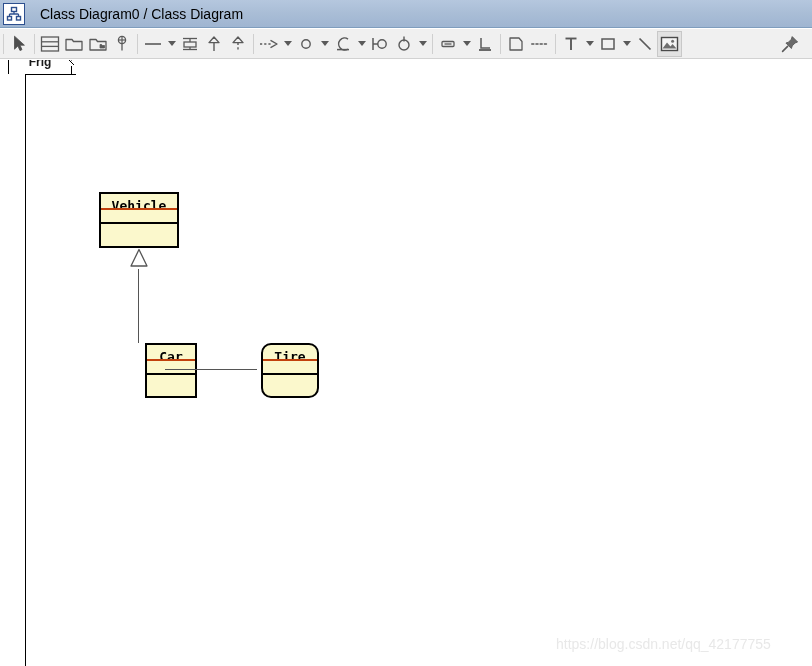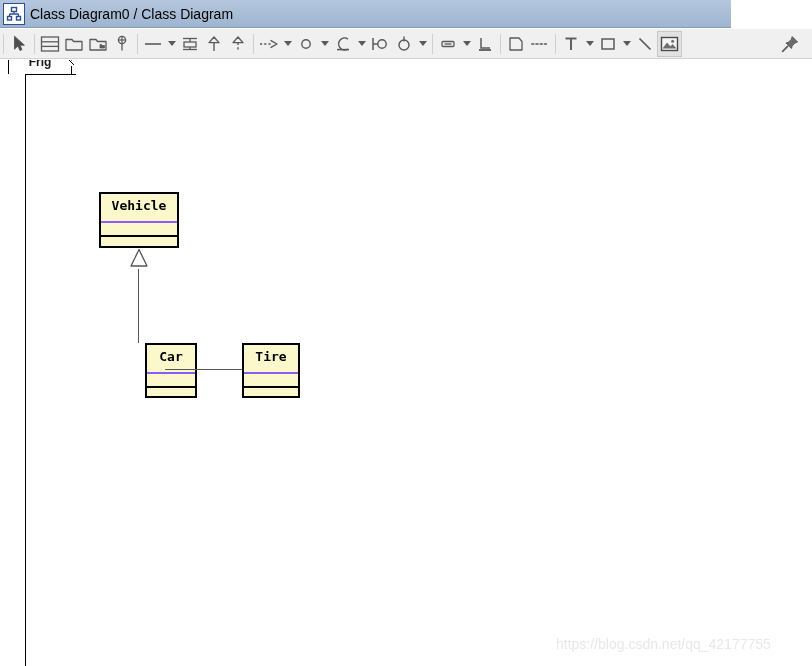--- a/index.html
+++ b/index.html
@@ -19,12 +19,13 @@
   #title-bar {
     position: absolute;
     left: 0; top: 0;
-    width: 731px; height: 28px;
+    width: 812px; height: 28px;
     background: linear-gradient(to bottom, #b5c7de 0%, #a9bdd6 50%, #9fb5d1 100%);
     border-bottom: 1px solid #7f9dbd;
     display: flex;
     align-items: center;
     box-sizing: border-box;
+    gap: 10px;
   }
   #title-bar-icon {
     width: 20px; height: 20px;

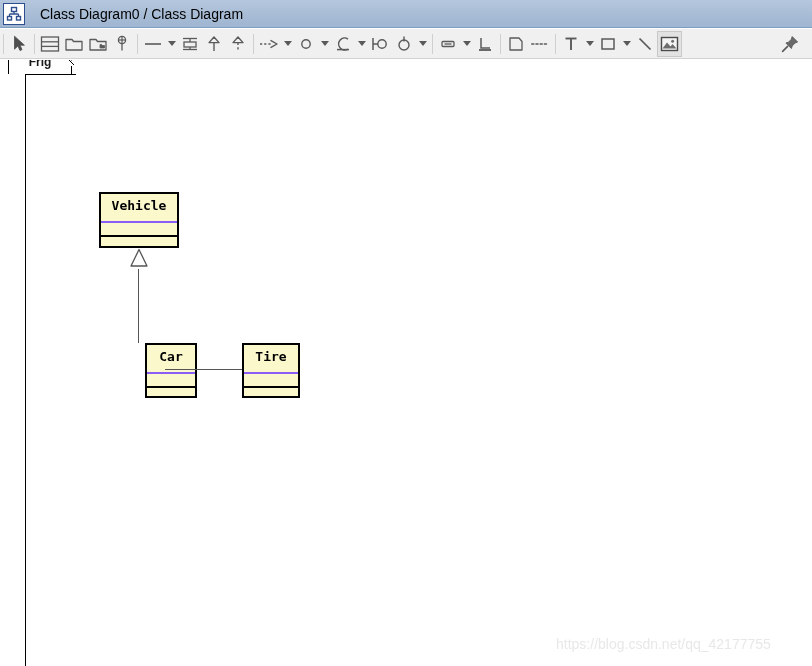--- a/index.html
+++ b/index.html
@@ -138,14 +138,14 @@
     box-sizing: border-box;
   }
   .uml-class-name {
-    height: 29px;
+    height: 16px;
     line-height: 24px;
     text-align: center;
     font-family: "DejaVu Sans Mono", monospace;
     font-size: 13px;
     font-weight: bold;
     color: #000000;
-    border-bottom: 2px solid #8b5cf6;
+    border-bottom: 2px solid #c2410c;
     box-sizing: border-box;
     white-space: nowrap;
     overflow: hidden;

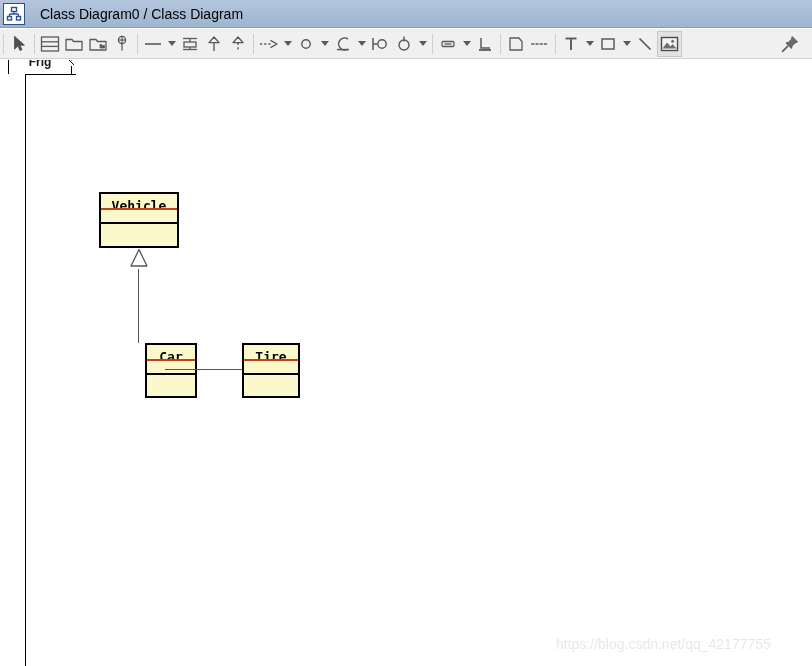--- a/index.html
+++ b/index.html
@@ -445,7 +445,7 @@
 
   <div class="conn-line conn-h" style="left:139px; top:295px; width:92px; height:1px;"></div>
 
-  <div class="uml-class" style="left:216px; top:269px; width:58px; height:55px;">
+  <div class="uml-class" style="left:235px; top:269px; width:58px; height:55px;border-radius:10px;">
     <div class="uml-class-name">Tire</div>
     <div class="uml-class-attrs"></div>
     <div class="uml-class-ops"></div>

